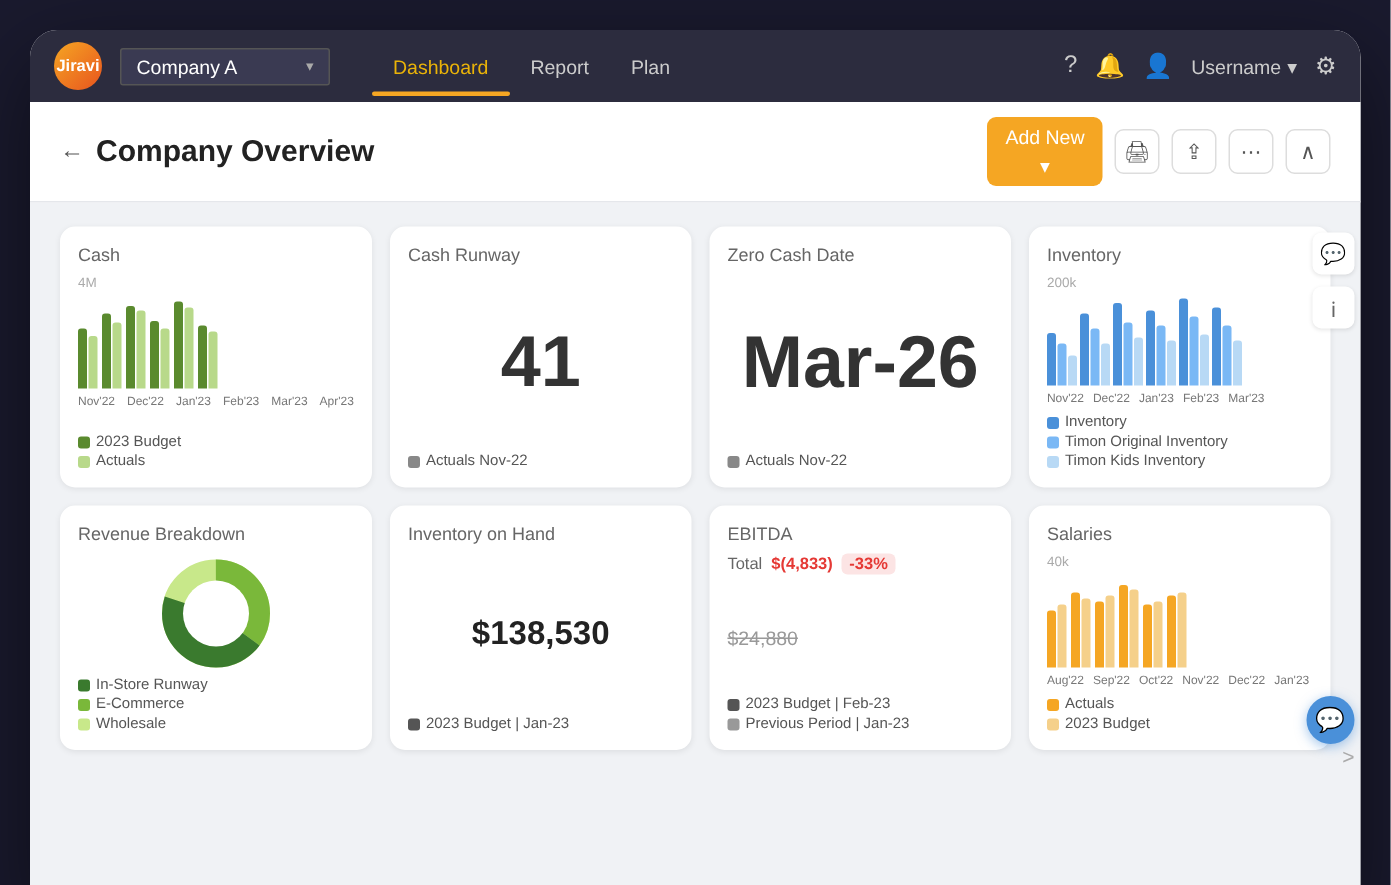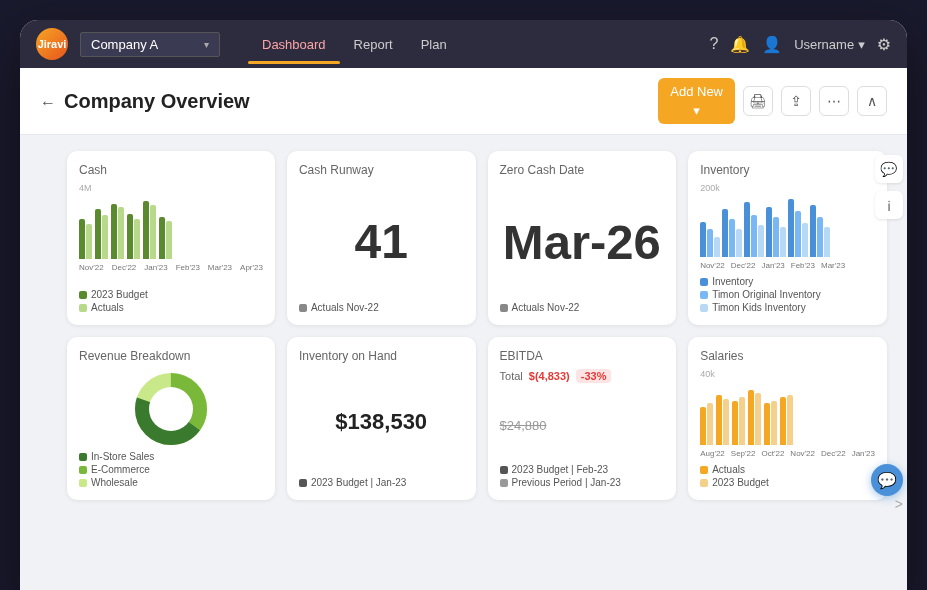--- a/index.html
+++ b/index.html
@@ -70,7 +70,7 @@
       text-decoration: none;
     }
     .nav-link.active {
-      color: #fca5a5;
+      color: #eab308;
     }
     .nav-link.active::after {
       content: '';

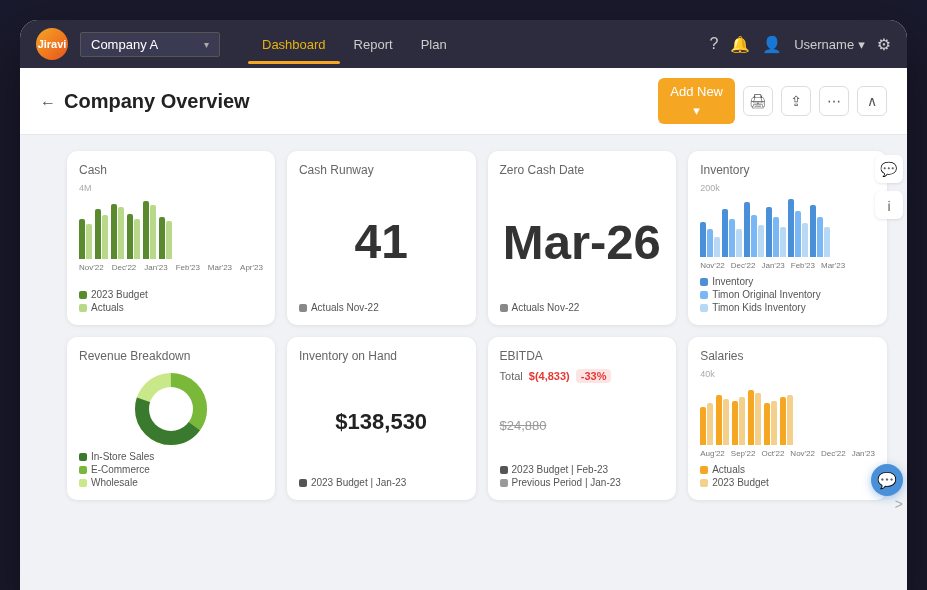--- a/index.html
+++ b/index.html
@@ -161,7 +161,6 @@
       grid-template-columns: repeat(4, 1fr);
       gap: 12px;
       position: relative;
-      margin-left: 27px;
     }
     .card {
       background: #fff;

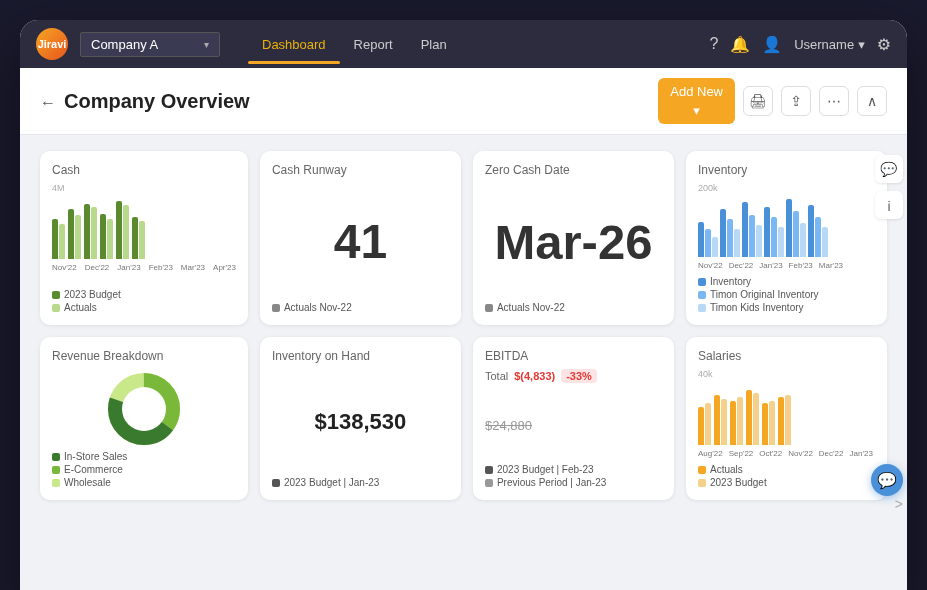--- a/index.html
+++ b/index.html
@@ -502,7 +502,7 @@
         <div class="card-legend">
           <div class="legend-item">
             <div class="legend-dot" style="background:#3a7a2e;"></div>
-            <span>In-Store Sales</span>
+            <span>In-Store Runway</span>
           </div>
           <div class="legend-item">
             <div class="legend-dot" style="background:#7ab83a;"></div>

